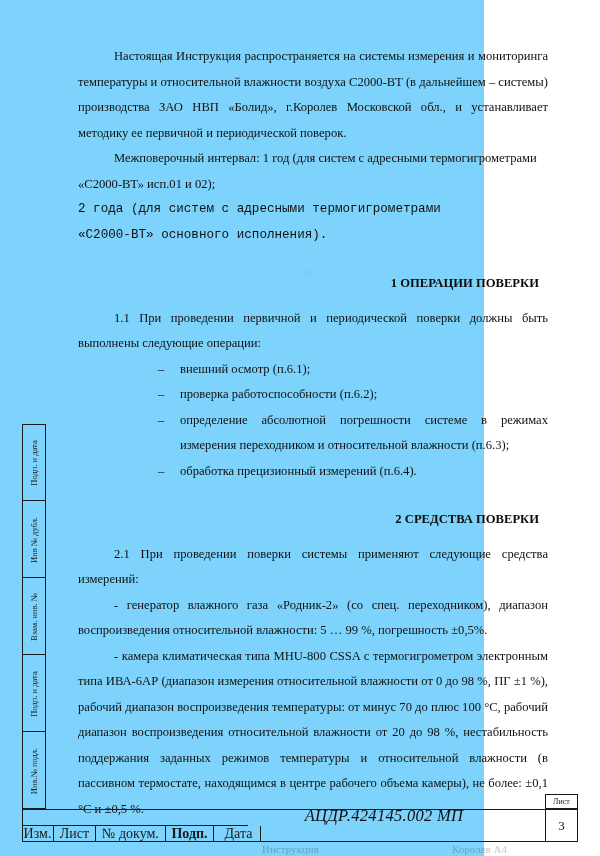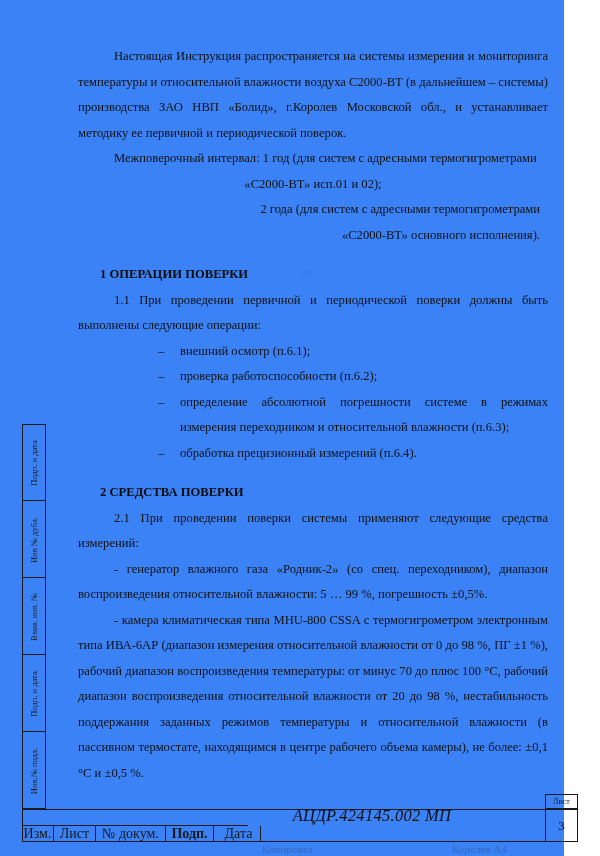--- a/index.html
+++ b/index.html
@@ -20,9 +20,9 @@
   .page {
     position: absolute;
     left: 0; top: 0;
-    width: 564px;
+    width: 484px;
     height: 856px;
-    background: #3b82f6;
+    background: #7dd3fc;
   }
 
   

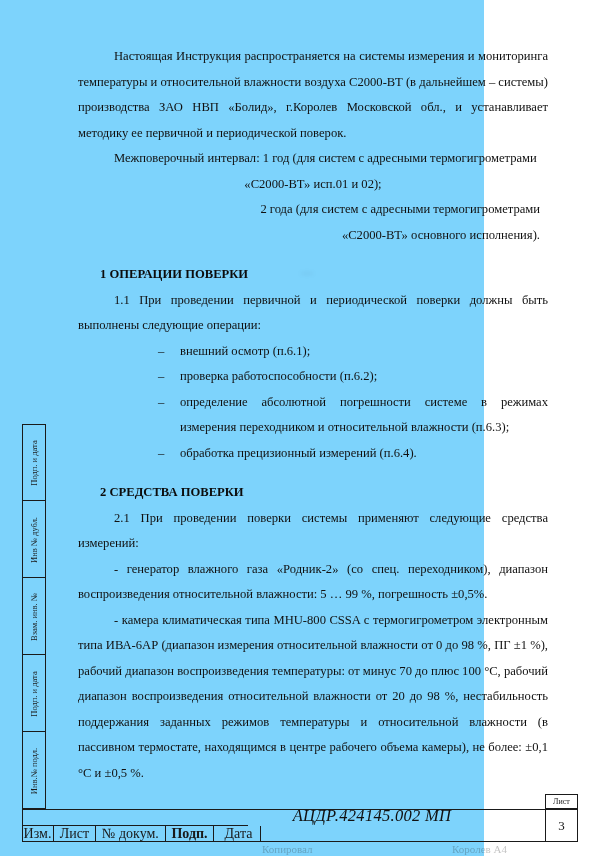--- a/index.html
+++ b/index.html
@@ -163,7 +163,7 @@
   }
   p.center-ish {
     text-indent: 0;
-    text-align: center;
+    text-align: left;
   }
   p.right-ish {
     text-indent: 0;

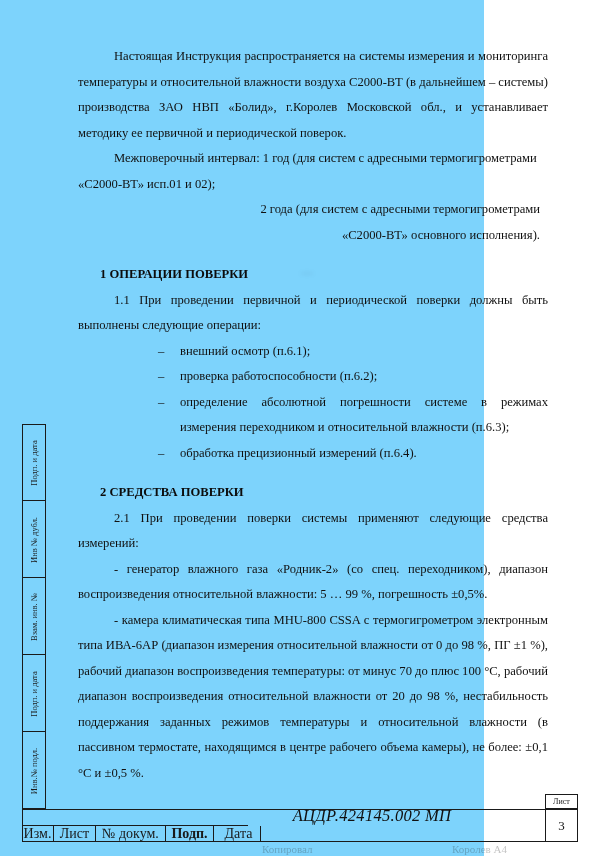--- a/index.html
+++ b/index.html
@@ -167,8 +167,9 @@
   }
   p.right-ish {
     text-indent: 0;
-    text-align: right;
+    text-align: left;
     padding-right: 8px;
+    font-family: Liberation Mono, monospace;
   }
   h2.heading {
     margin: 0;

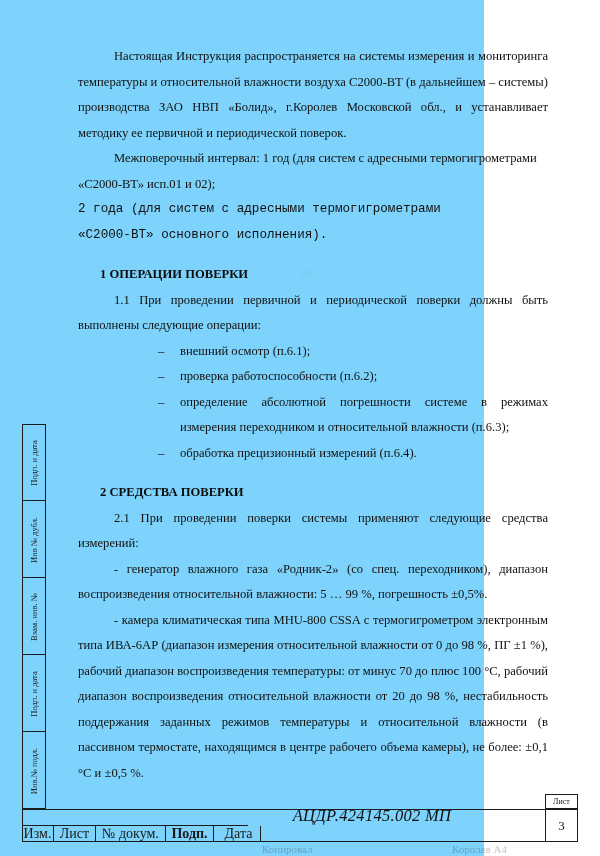--- a/index.html
+++ b/index.html
@@ -172,12 +172,12 @@
     font-family: Liberation Mono, monospace;
   }
   h2.heading {
-    margin: 0;
+    margin: 9px;
     font-size: 12.6px;
     line-height: 25.5px;
     font-weight: bold;
     text-indent: 22px;
-    text-align: left;
+    text-align: right;
     color: #0c0c0c;
   }
   .gap-md { height: 14px; }

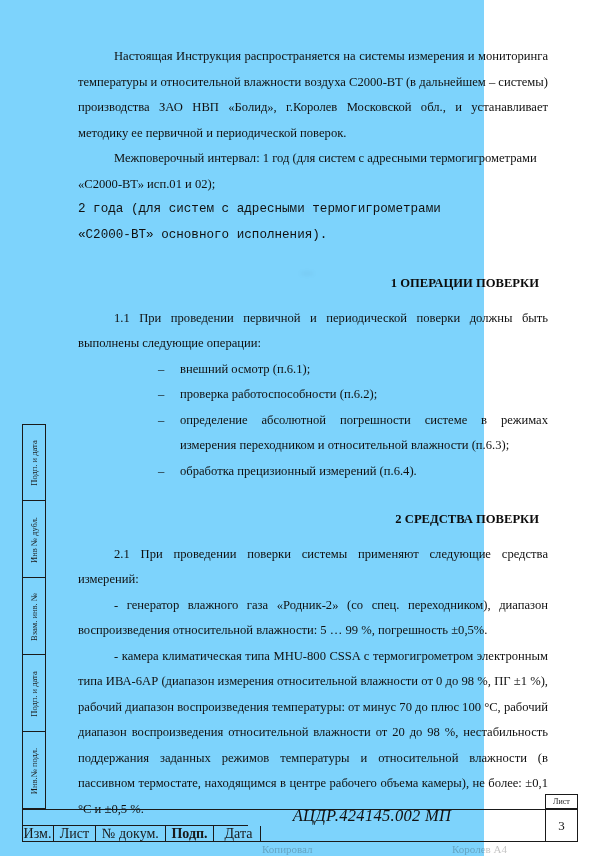--- a/index.html
+++ b/index.html
@@ -97,7 +97,7 @@
   
   .doc-code {
     position: absolute;
-    left: 247px;
+    left: 259px;
     top: 806px;
     width: 250px;
     text-align: center;

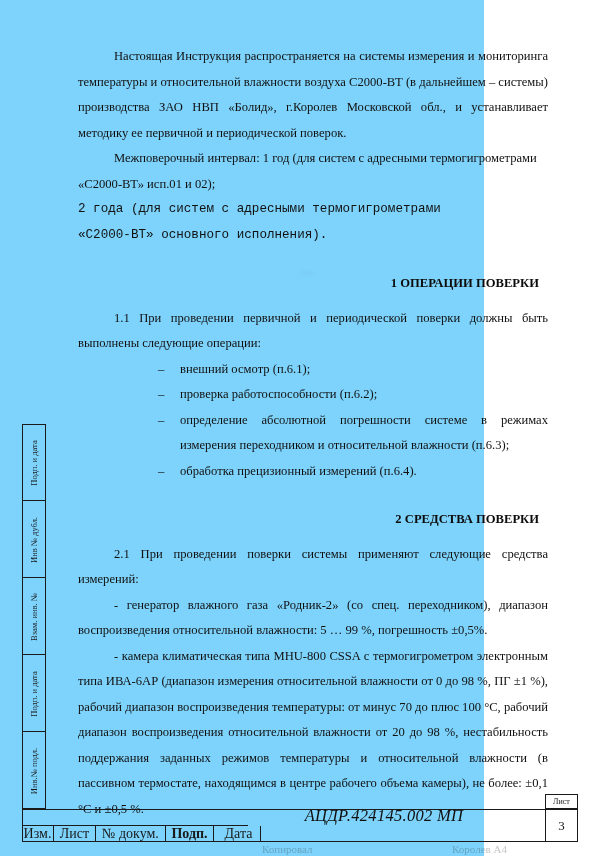--- a/index.html
+++ b/index.html
@@ -296,7 +296,7 @@
   <div class="sheet-label">Лист</div>
   <div class="sheet-number">3</div>
 
-  <div class="ghost-text" style="left:262px; top:843px;">Копировал</div>
+  <div class="ghost-text" style="left:262px; top:843px;">Инструкция</div>
   <div class="ghost-text" style="left:452px; top:843px;">Королев А4</div>
 
   <div class="scan-smudge" style="left:300px; top:272px; width:14px; height:3px;"></div>

